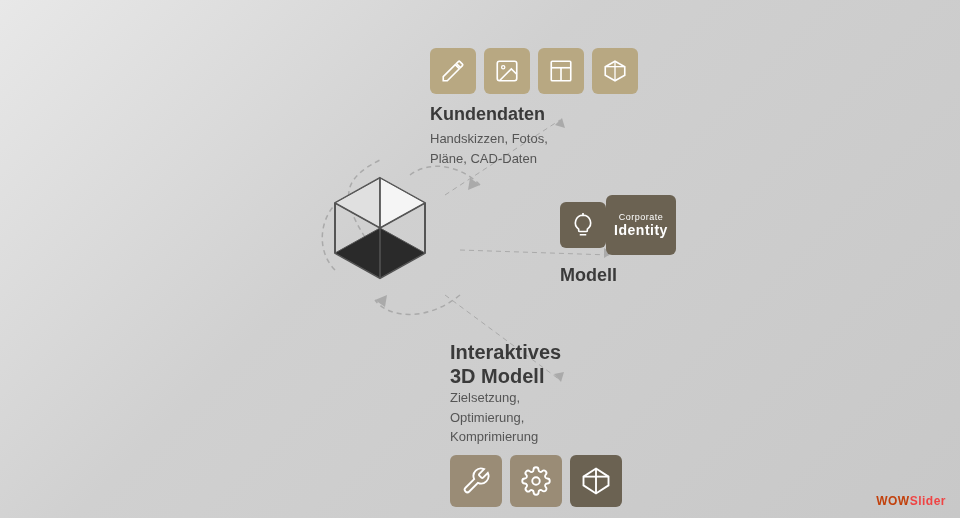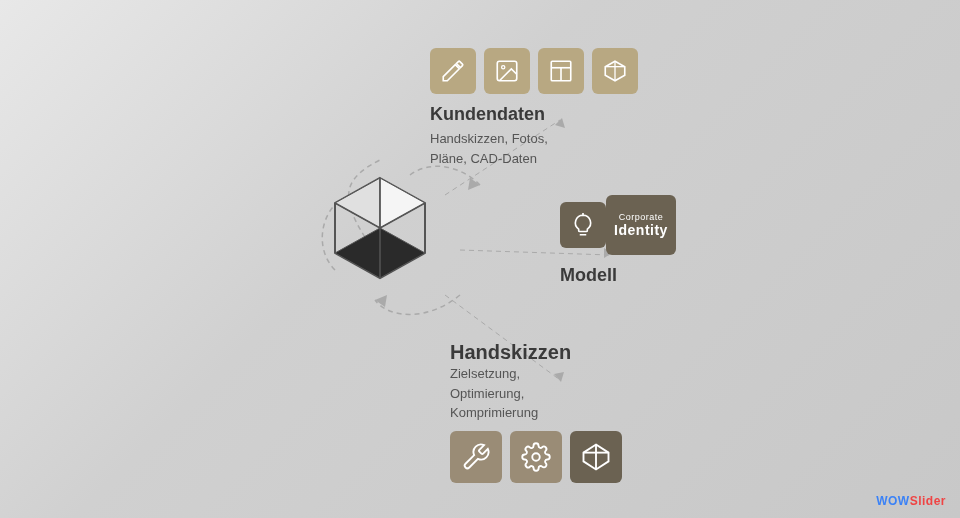--- a/index.html
+++ b/index.html
@@ -311,7 +311,7 @@
 
   <div class="modell-section">
     <div class="section-title-lg">
-      <span>Handskizzen</span><br>
+      <span>Interaktives</span><br>
     </div>
     <div class="section-desc">
       <span>Zielsetzung,</span><br>

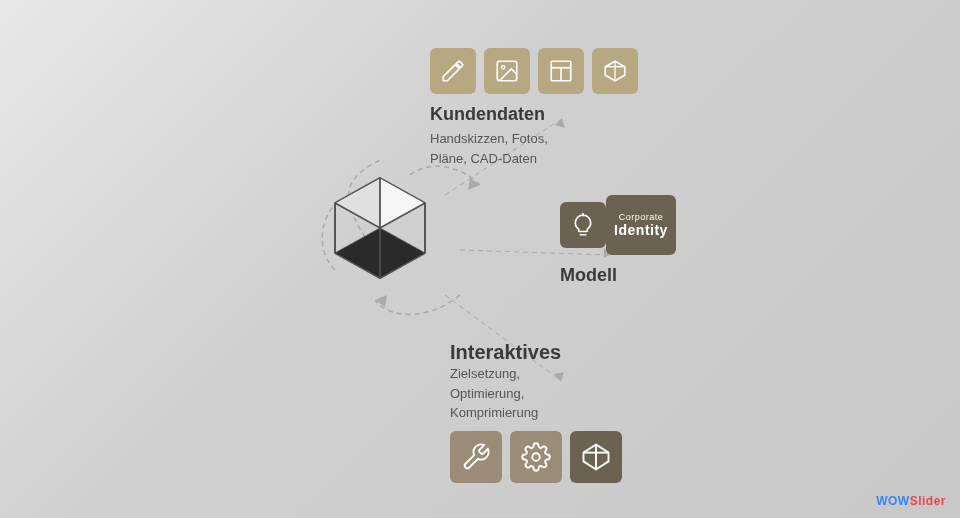--- a/index.html
+++ b/index.html
@@ -312,6 +312,7 @@
   <div class="modell-section">
     <div class="section-title-lg">
       <span>Interaktives</span><br>
+      <span>3D Modell</span>
     </div>
     <div class="section-desc">
       <span>Zielsetzung,</span><br>

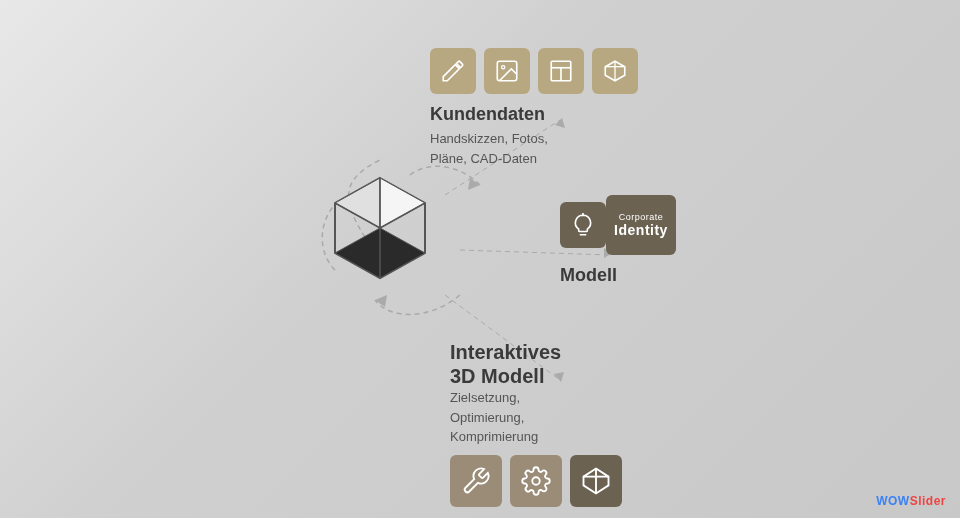--- a/index.html
+++ b/index.html
@@ -192,7 +192,7 @@
     }
 
     .watermark .wow {
-      color: #3b82f6;
+      color: #c2410c;
       margin-top: 21px;
     }
     .watermark .slider {

